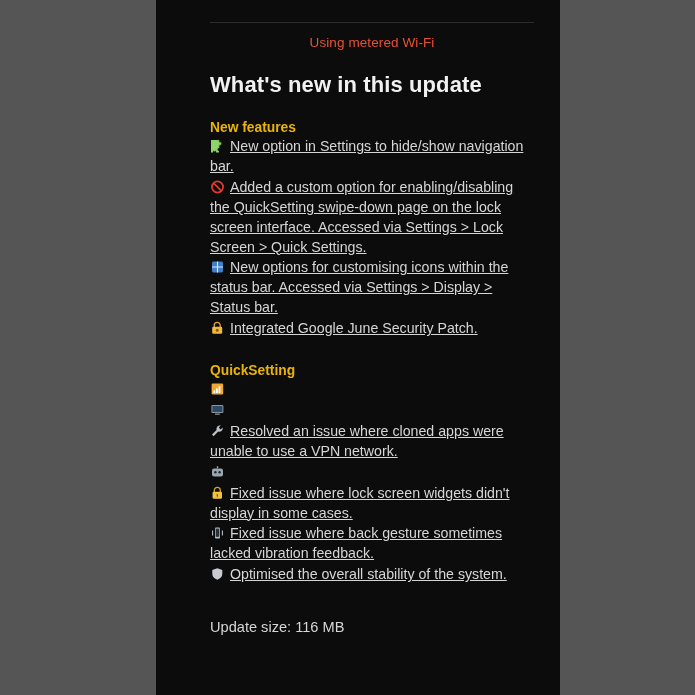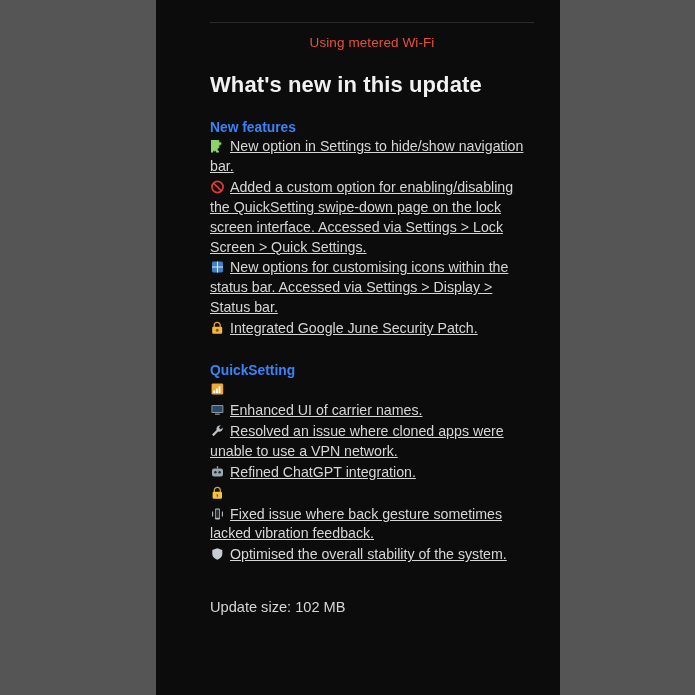--- a/index.html
+++ b/index.html
@@ -54,7 +54,7 @@
     letter-spacing: 0.1px;
   }
   .section-head {
-    color: #3b82f6;
+    color: #eab308;
     font-size: 13.8px;
     font-weight: bold;
     margin-top: 24px;

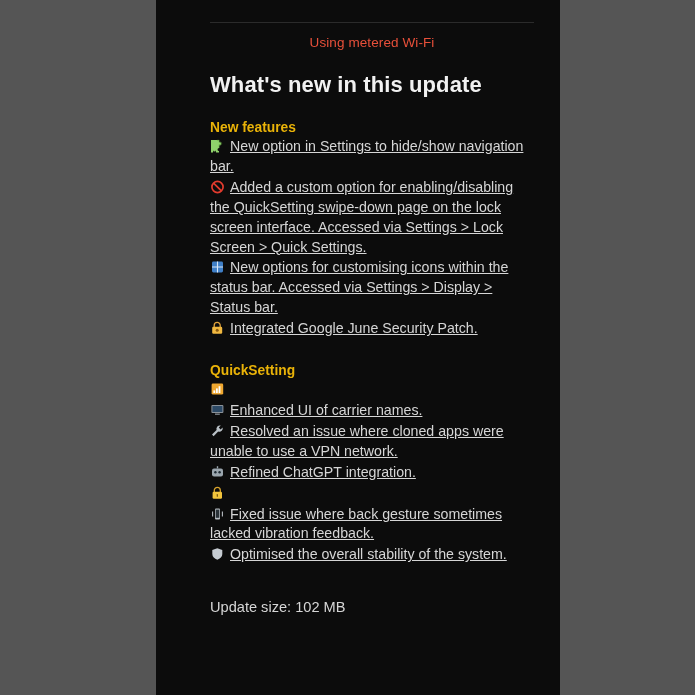--- a/index.html
+++ b/index.html
@@ -160,7 +160,7 @@
             <rect x="2.4" y="3" width="10" height="6" fill="#2d4a66"></rect>
             <rect x="5" y="10.4" width="4.8" height="1.6" fill="#6f757b"></rect>
           </svg>
-      </span><span>Enhanced UI of carrier names.</span>
+      </span>
     </div>
 
 

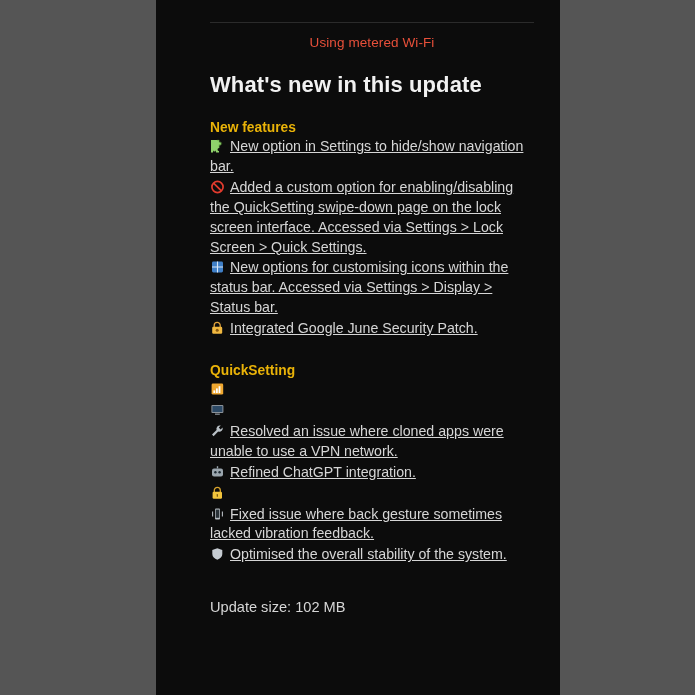--- a/index.html
+++ b/index.html
@@ -180,7 +180,7 @@
             <circle cx="9.6" cy="7.2" r="1.2" fill="#1d2a33"></circle>
             <rect x="6.8" y="1.2" width="1.4" height="2.2" fill="#9aa5ad"></rect>
           </svg>
-      </span><span>Refined ChatGPT integration.</span>
+      </span>
     </div>
 
     <div class="item">

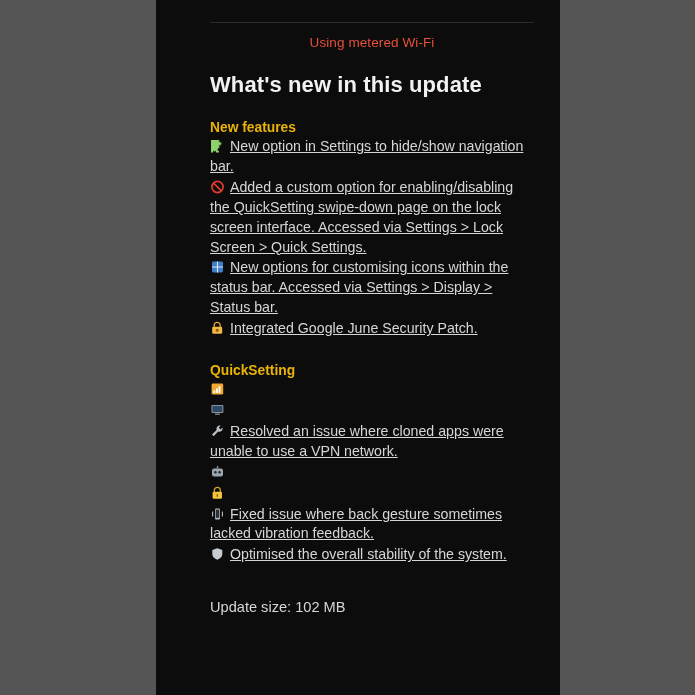--- a/index.html
+++ b/index.html
@@ -190,7 +190,7 @@
             <rect x="2.6" y="5.8" width="9.4" height="7" rx="1.2" fill="#f2c43c"></rect>
             <rect x="6.7" y="8" width="1.3" height="2.8" rx="0.6" fill="#7a5a10"></rect>
           </svg>
-      </span>
+      </span><span>Fixed issue where lock screen widgets didn't display in some cases.</span>
     </div>
 
     <div class="item">

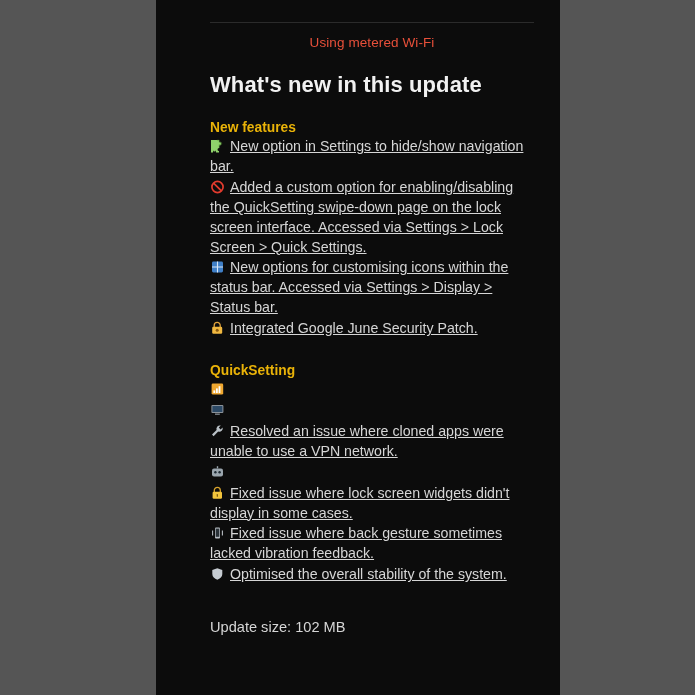--- a/index.html
+++ b/index.html
@@ -211,7 +211,7 @@
       </span><span>Optimised the overall stability of the system.</span>
     </div>
 
-    <div class="update-size">Update size: 102 MB</div>
+    <div class="update-size">Update size: 116 MB</div>
 
   </div>
 </div>

